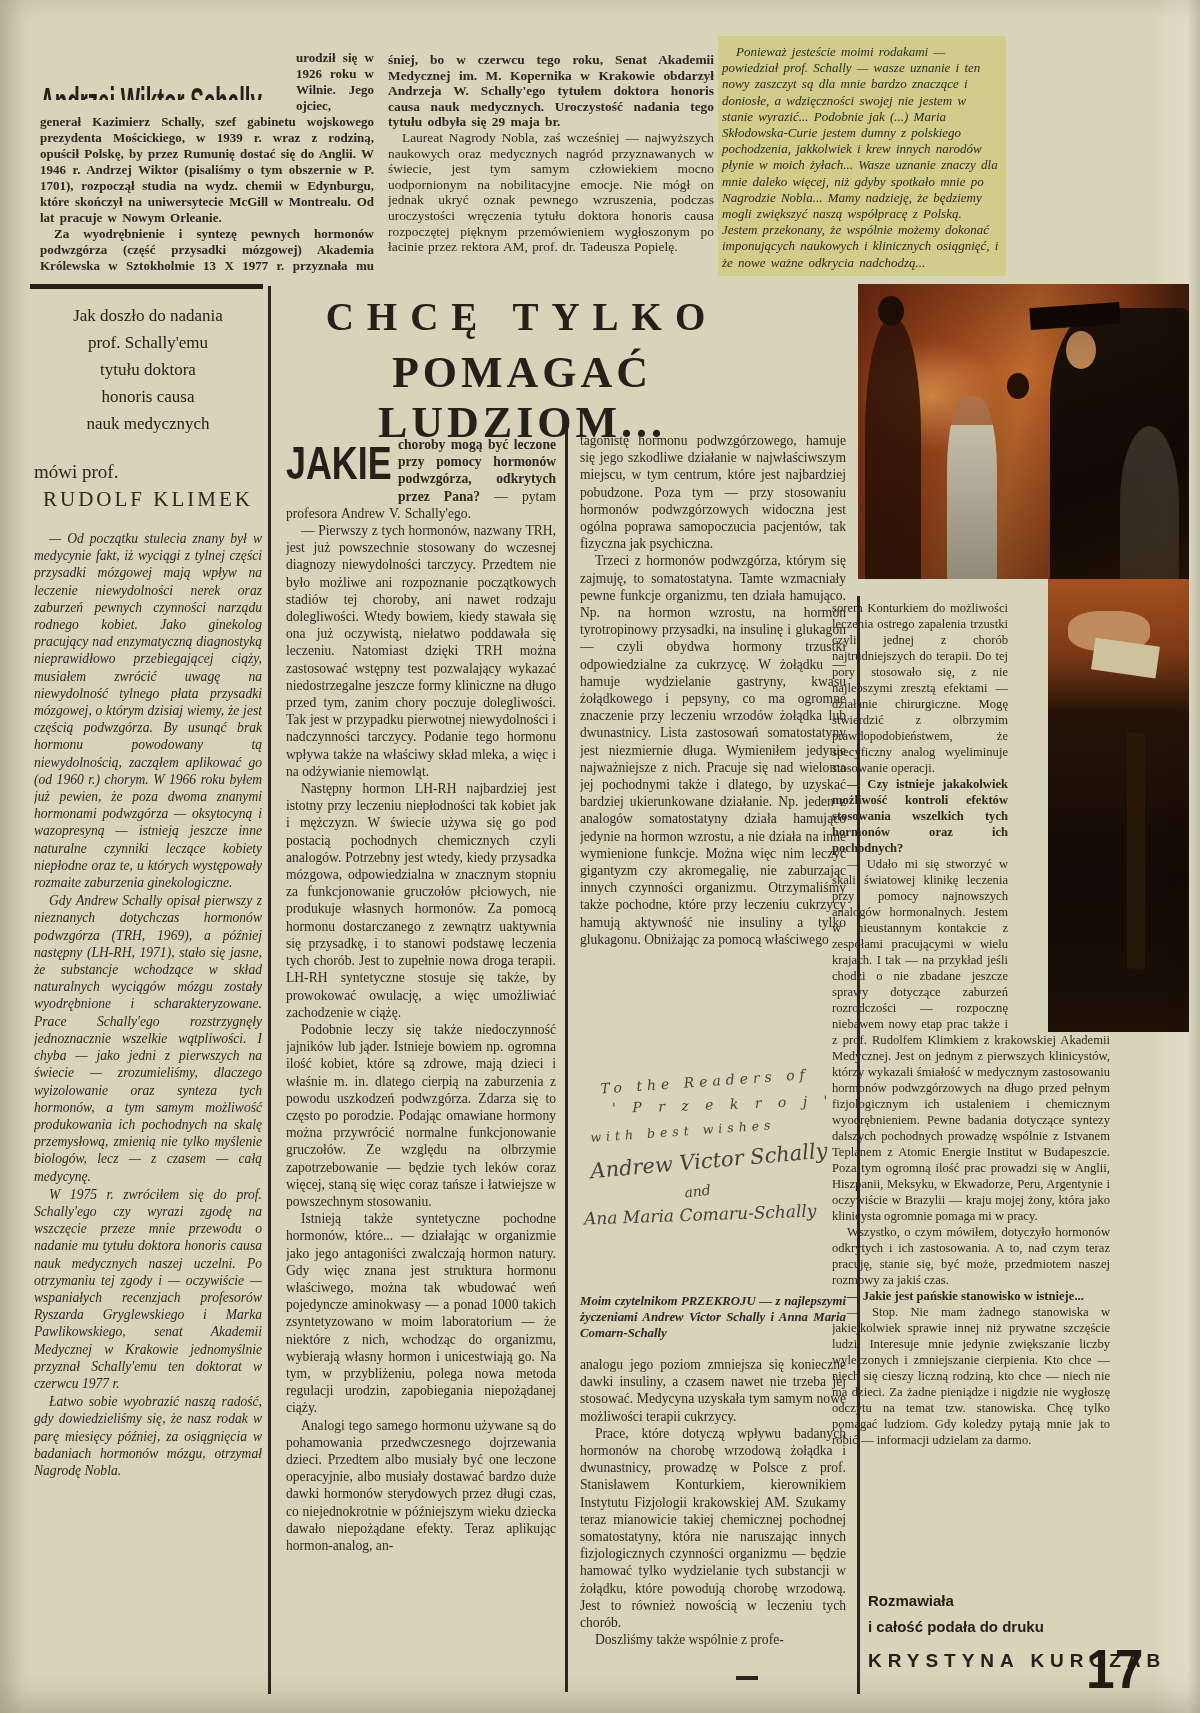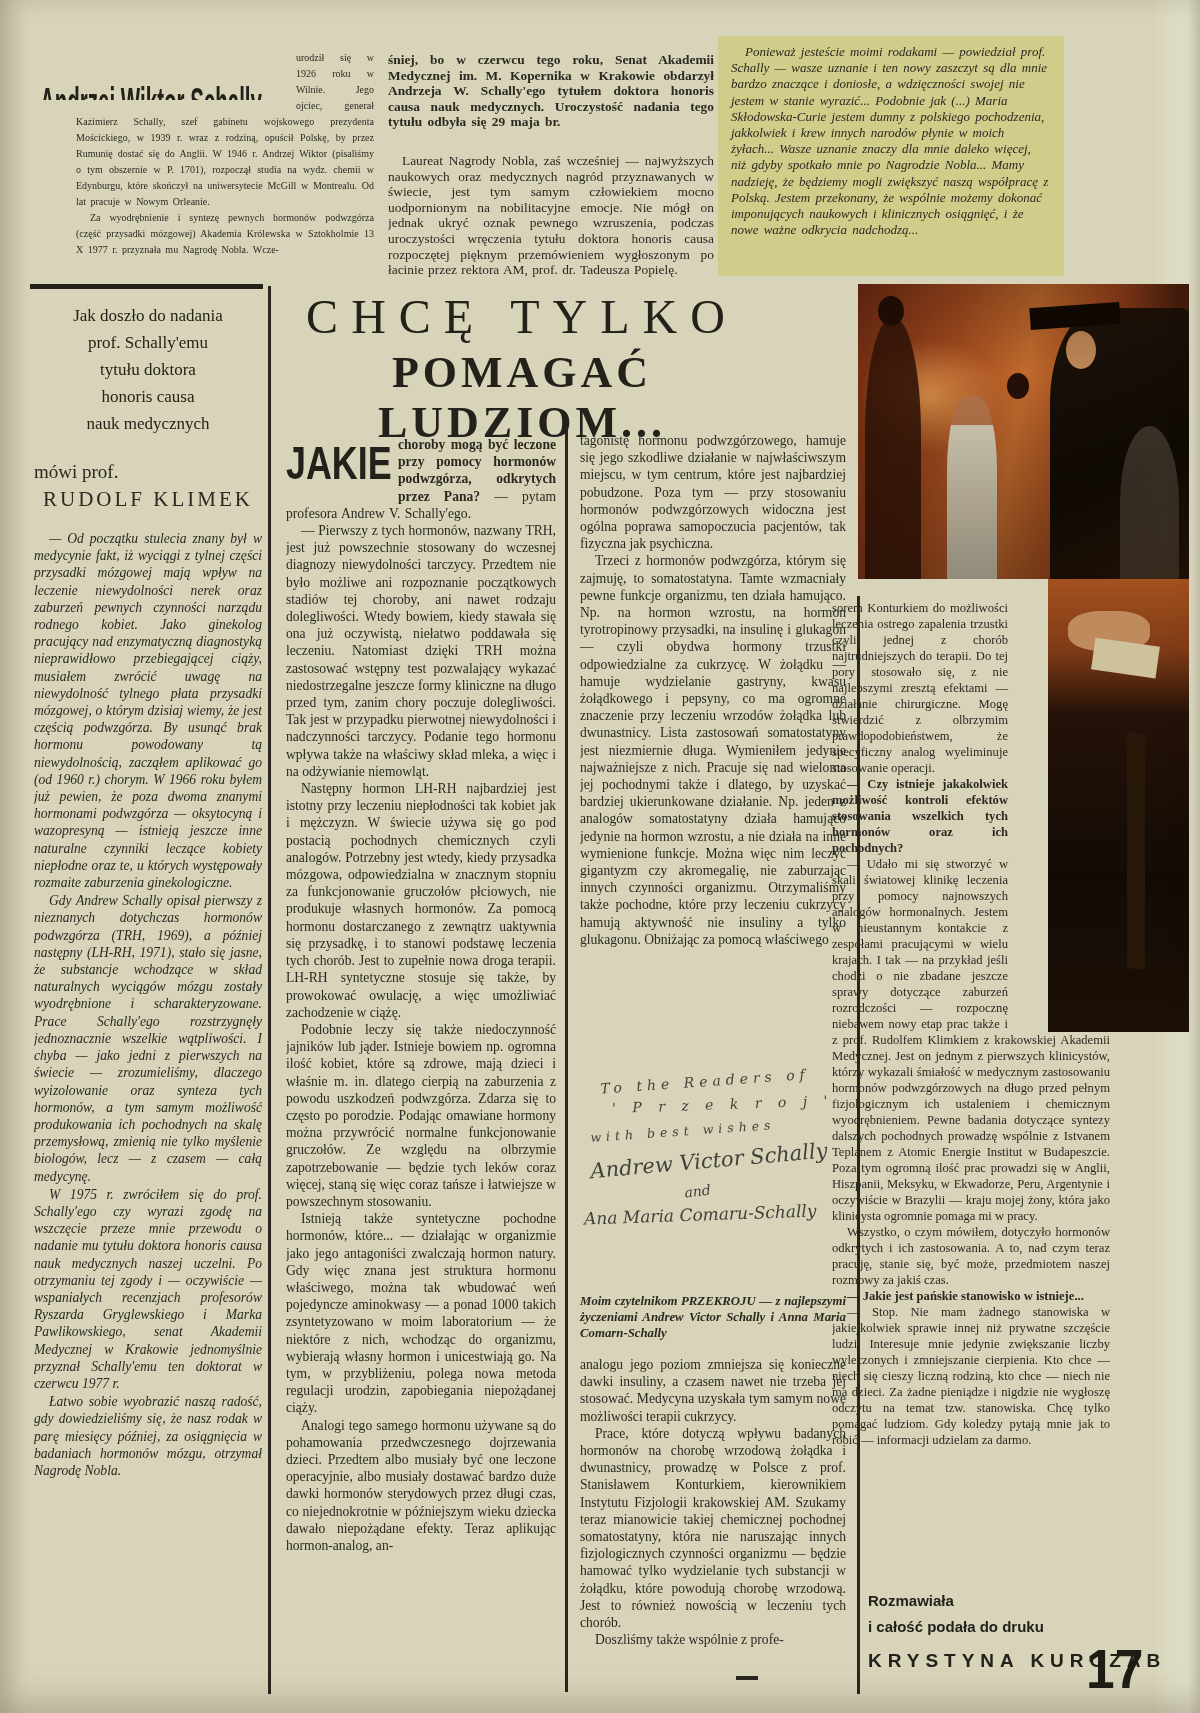--- a/index.html
+++ b/index.html
@@ -21,7 +21,7 @@
   .headline-wrap{float:left;width:250px;height:48px;overflow:hidden;margin:2px 6px 2px 0;}
   .headline{font-family:"Liberation Sans",sans-serif;font-weight:700;font-size:41px;line-height:46px;
     white-space:nowrap;transform:scaleX(.5);transform-origin:left top;color:#24201a;letter-spacing:0;}
-  .lead{font-weight:400;font-size:10px;line-height:16px;word-spacing:2px;margin-left:36px;}
+  .lead{font-weight:700;font-size:13px;line-height:16px;word-spacing:2px;}
   .lead.indent{text-indent:14px;}
   .top-col2{position:absolute;left:388px;top:52px;width:326px;height:232px;overflow:hidden;
     font-size:13.4px;line-height:15.6px;}

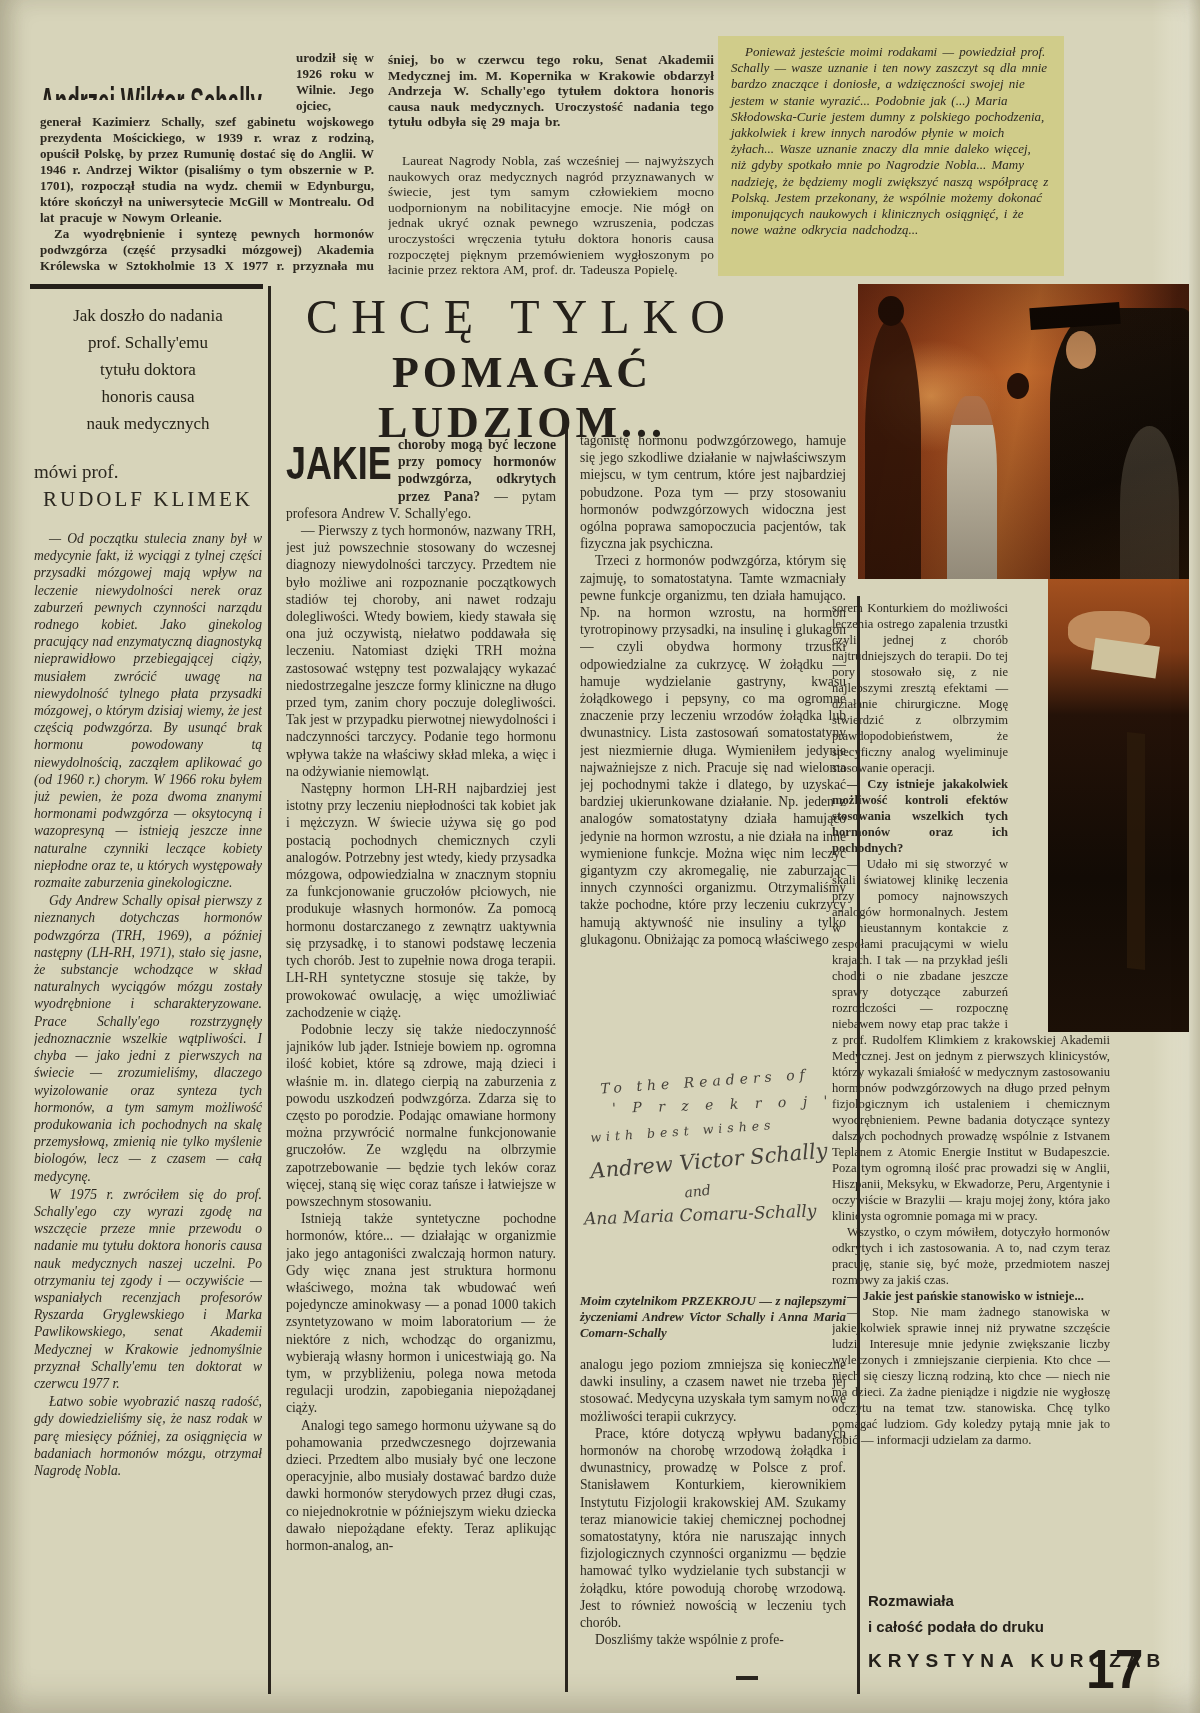--- a/index.html
+++ b/index.html
@@ -27,8 +27,8 @@
     font-size:13.4px;line-height:15.6px;}
   .top-col2 .p1{font-weight:700;word-spacing:2px;}
   .top-col2 .p2{text-indent:14px;word-spacing:1px;margin-top:23px;}
-  .quote-box{position:absolute;left:718px;top:36px;width:346px;height:240px;box-sizing:border-box;
-    padding:8px 13px;background:#d0cc8a;overflow:hidden;}
+  .quote-box{position:absolute;left:718px;top:36px;width:288px;height:240px;box-sizing:border-box;
+    padding:8px 4px;background:#d0cc8a;overflow:hidden;}
   .quote-box p{font-style:italic;font-size:13px;line-height:16.2px;text-indent:14px;word-spacing:2px;}
 
   

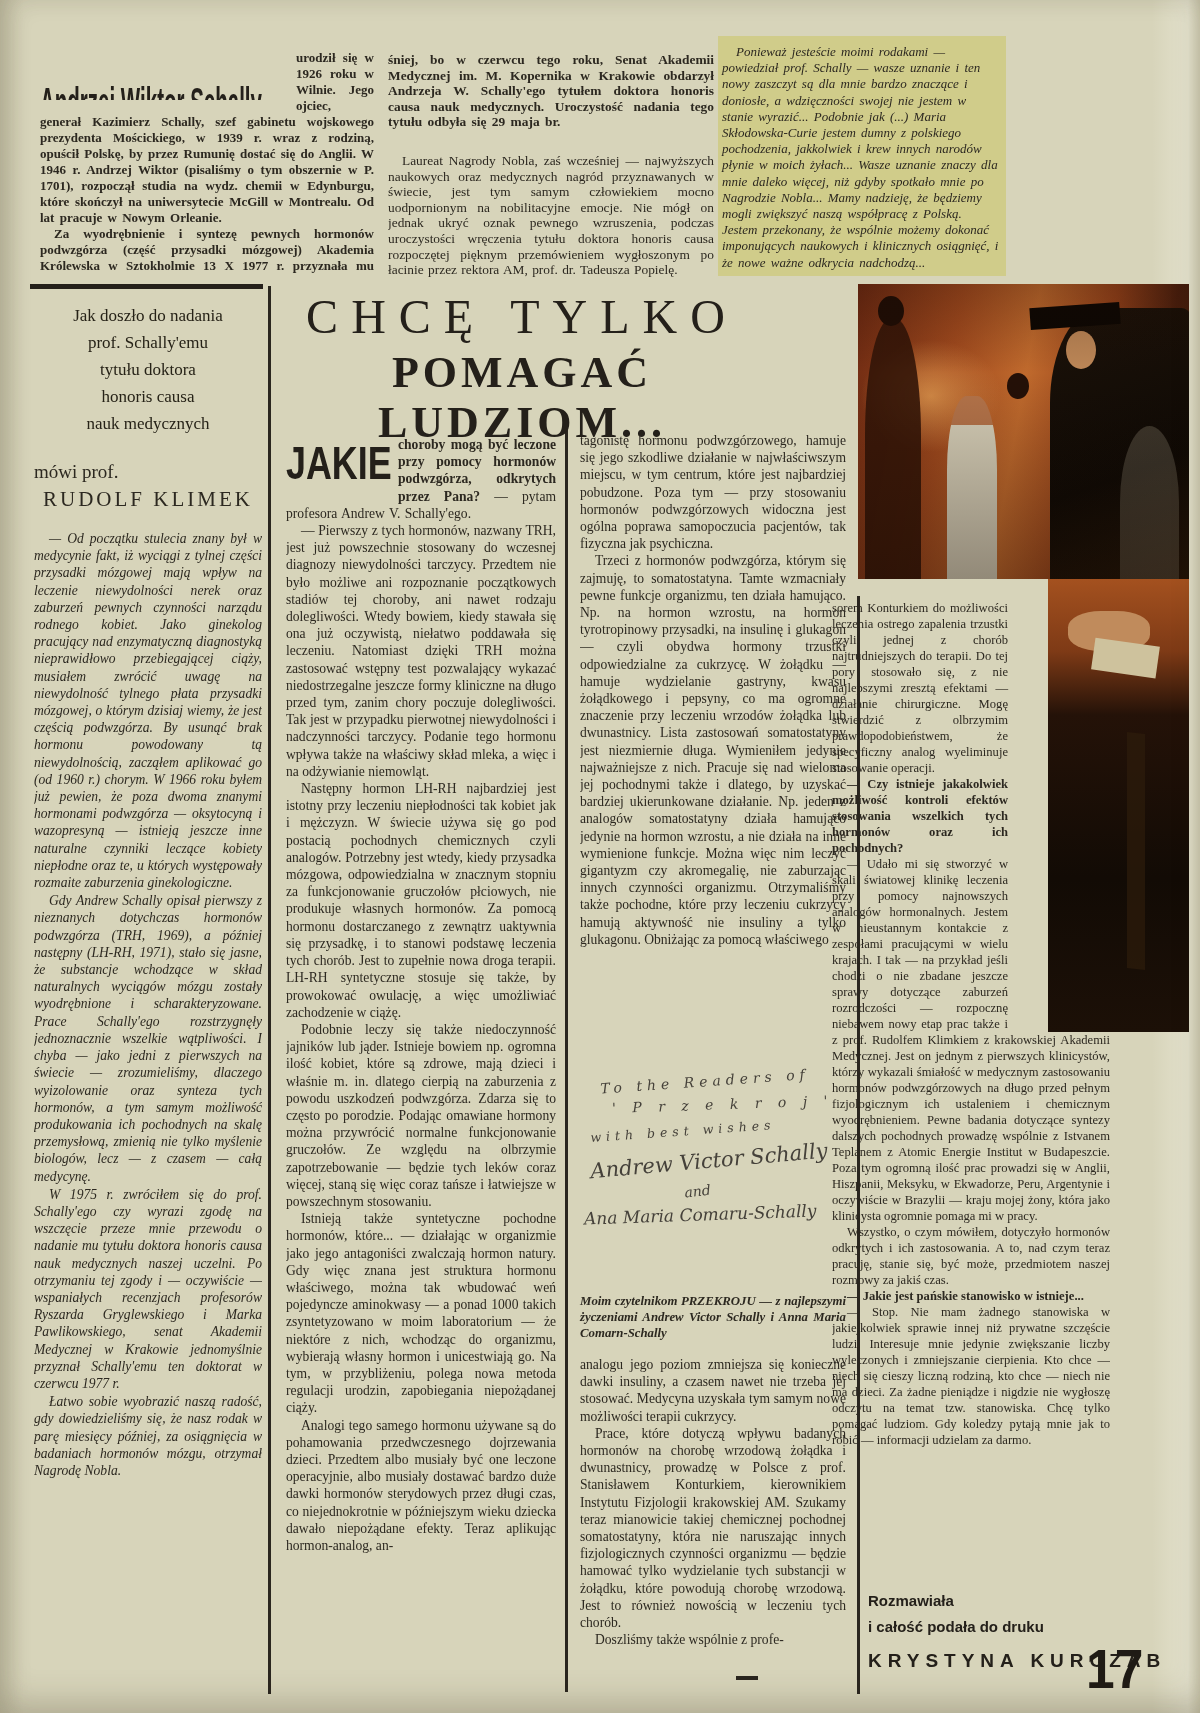--- a/index.html
+++ b/index.html
@@ -26,7 +26,7 @@
   .top-col2{position:absolute;left:388px;top:52px;width:326px;height:232px;overflow:hidden;
     font-size:13.4px;line-height:15.6px;}
   .top-col2 .p1{font-weight:700;word-spacing:2px;}
-  .top-col2 .p2{text-indent:14px;word-spacing:1px;margin-top:23px;}
+  .top-col2 .p2{text-indent:14px;word-spacing:1px;}
   .quote-box{position:absolute;left:718px;top:36px;width:288px;height:240px;box-sizing:border-box;
     padding:8px 4px;background:#d0cc8a;overflow:hidden;}
   .quote-box p{font-style:italic;font-size:13px;line-height:16.2px;text-indent:14px;word-spacing:2px;}

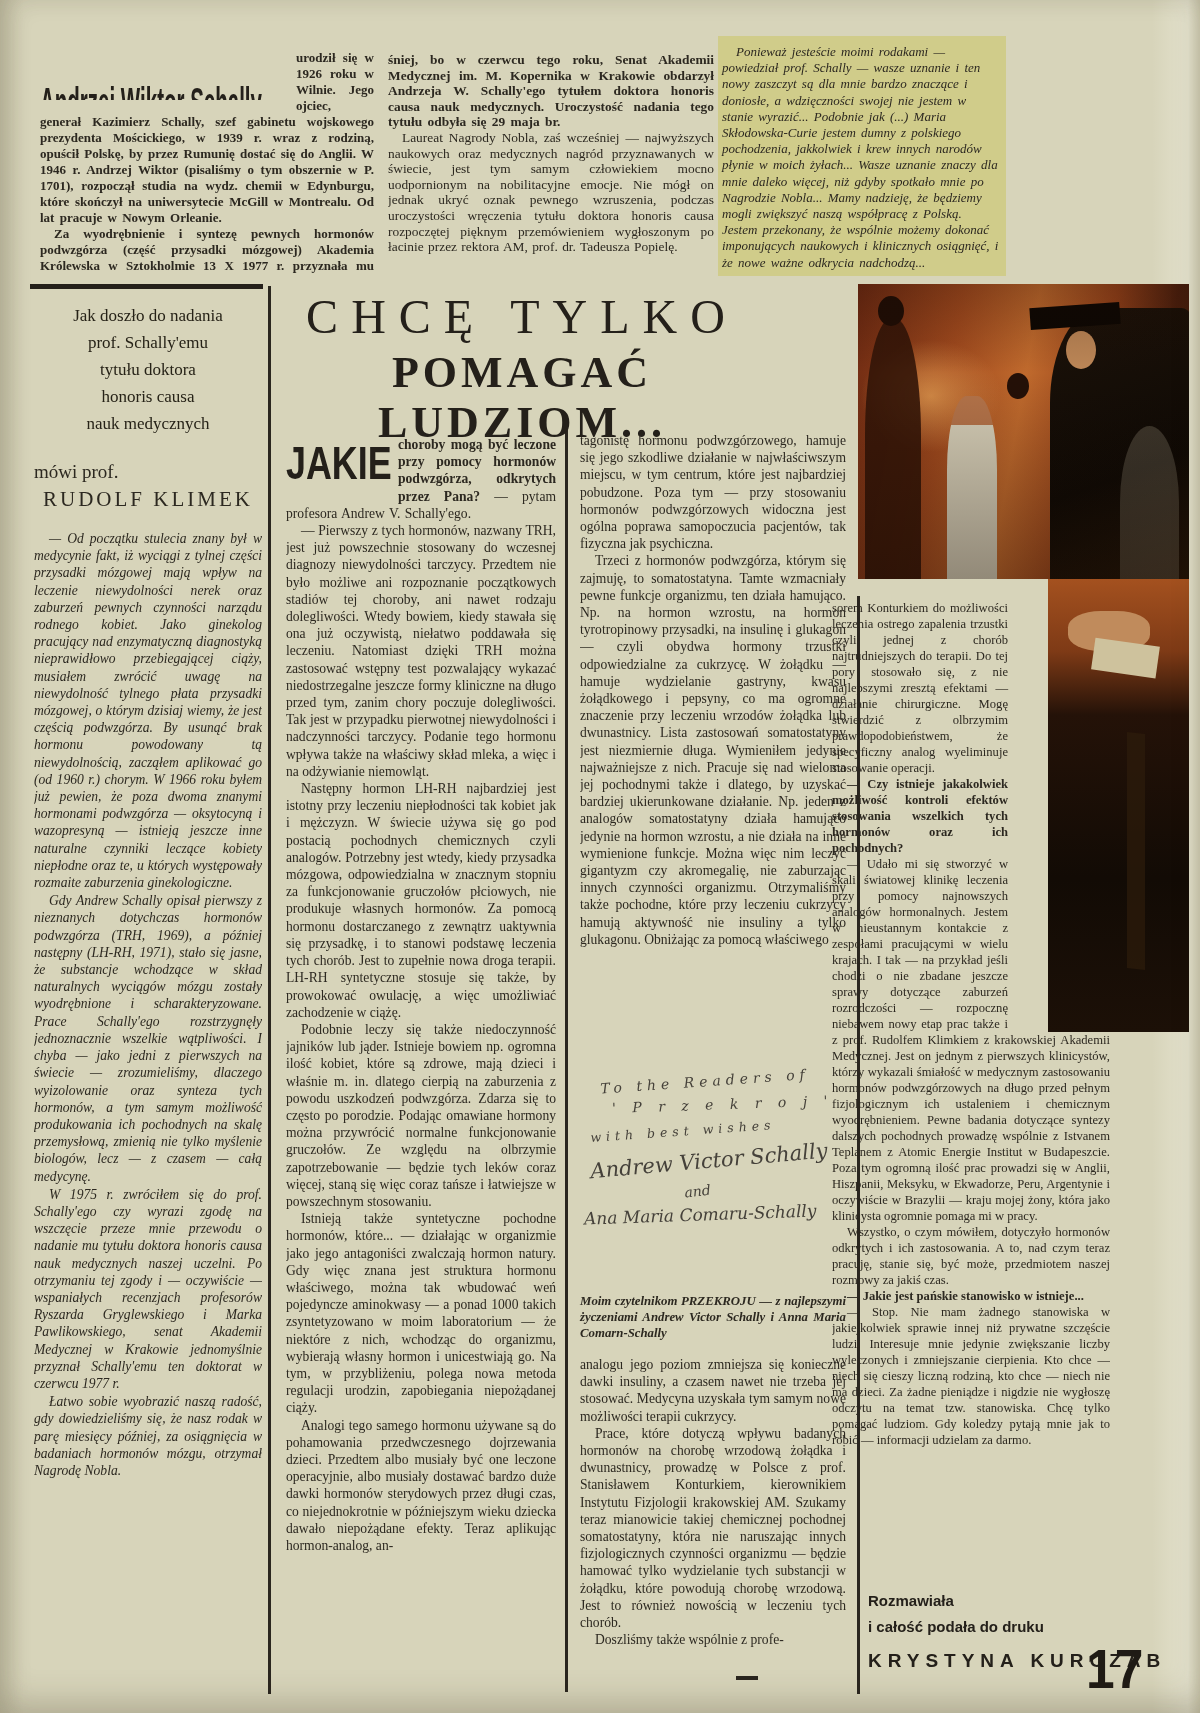--- a/index.html
+++ b/index.html
@@ -40,7 +40,7 @@
 
   
   .main-title{position:absolute;left:262px;top:292px;width:520px;text-align:center;color:#24201a;}
-  .mt1{font-size:48px;font-weight:400;letter-spacing:13px;line-height:50px;}
+  .mt1{font-size:39px;font-weight:700;letter-spacing:13px;line-height:50px;}
   .mt2{font-size:44px;font-weight:700;letter-spacing:4px;line-height:50px;margin-top:6px;}
 
   

